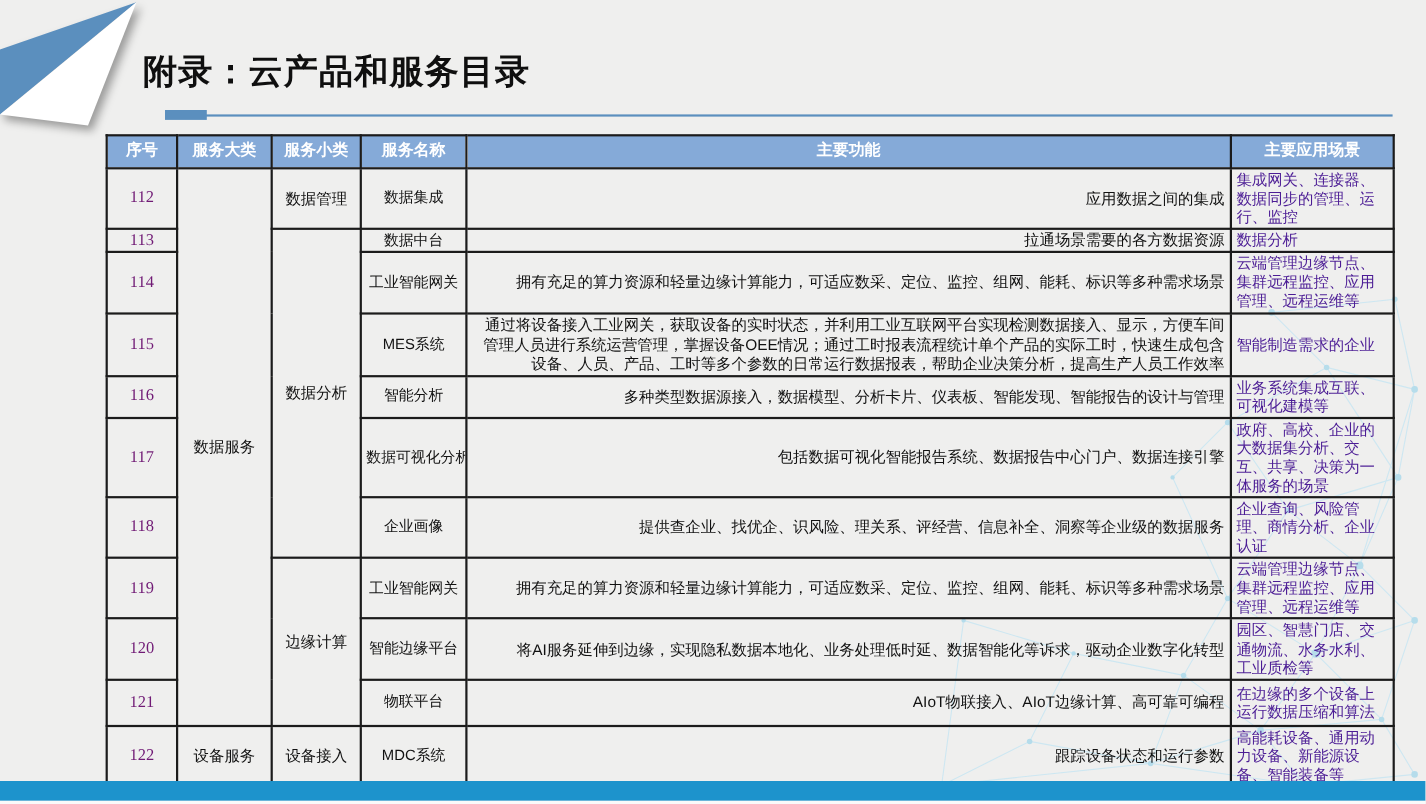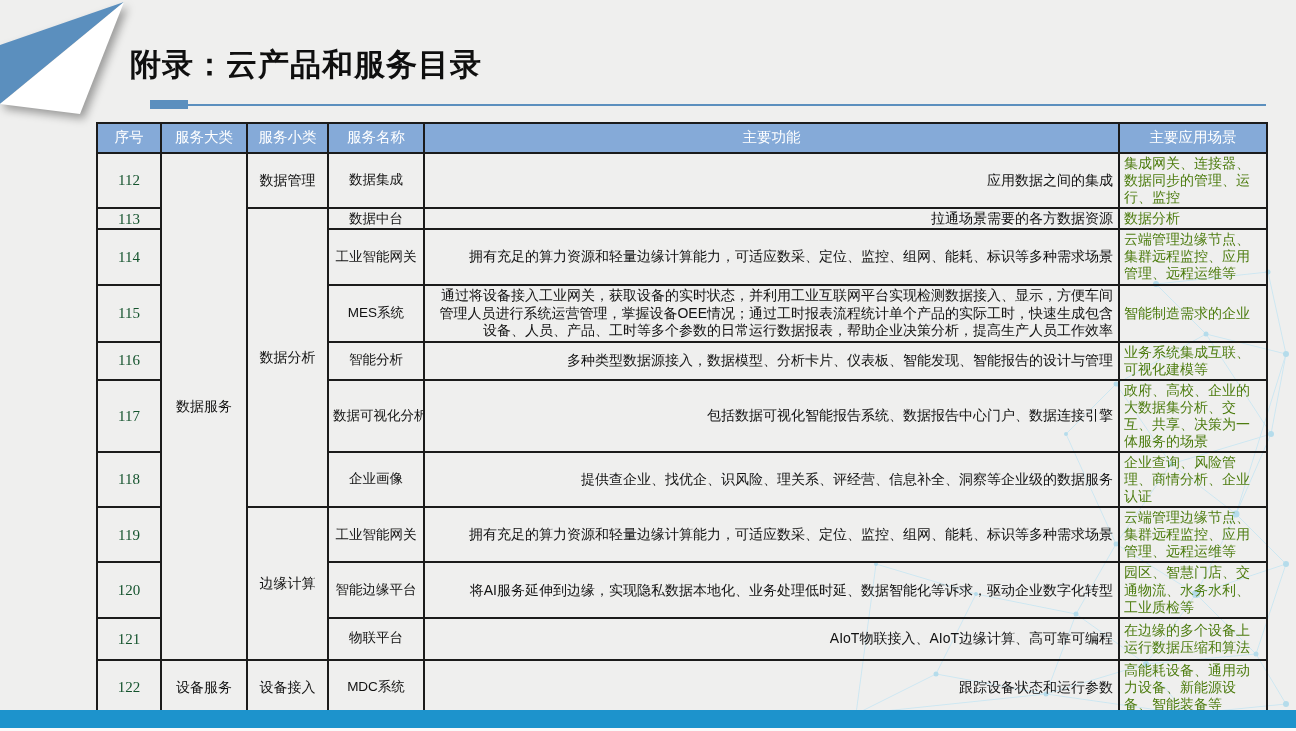--- a/index.html
+++ b/index.html
@@ -34,7 +34,7 @@
   }
   table.services th {
     background:#85aad8; color:#ffffff;
-    font-size:14.5px; font-weight:400; text-align:center;
+    font-size:14.5px; font-weight:700; text-align:center;
     height:30px; padding:2px;
   }
   td.c-no {

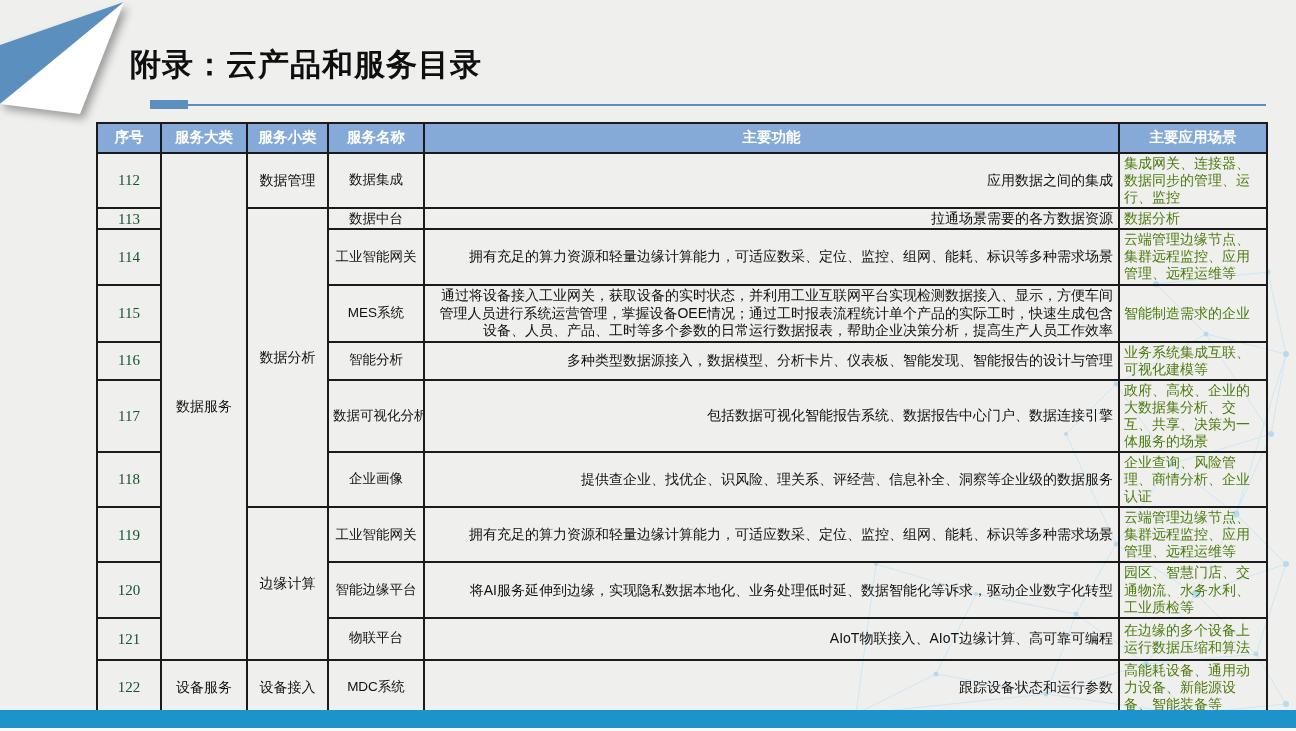--- a/index.html
+++ b/index.html
@@ -44,7 +44,7 @@
   td.c-major, td.c-minor { font-size:14px; color:#111; text-align:center; padding:1px 2px;border-radius:27px; }
   td.c-name { font-size:13.5px; color:#111; text-align:center; padding:1px 4px; white-space:nowrap;margin-left:21px; }
   td.c-func { font-size:14px; color:#111; text-align:right; padding:1px 5px; }
-  td.c-scen { font-size:14px; color:#4d7c0f; text-align:left; padding:1px 4px; }
+  td.c-scen { font-size:14px; color:#4c1d95; text-align:left; padding:1px 4px; }
   .bottom-bar { position:absolute; left:0; top:710px; width:1296px; height:18px; background:#1d93cc; z-index:2; }
   .bottom-strip { position:absolute; left:0; top:728px; width:1296px; height:3px; background:#fafafa; z-index:2; }
 </style>

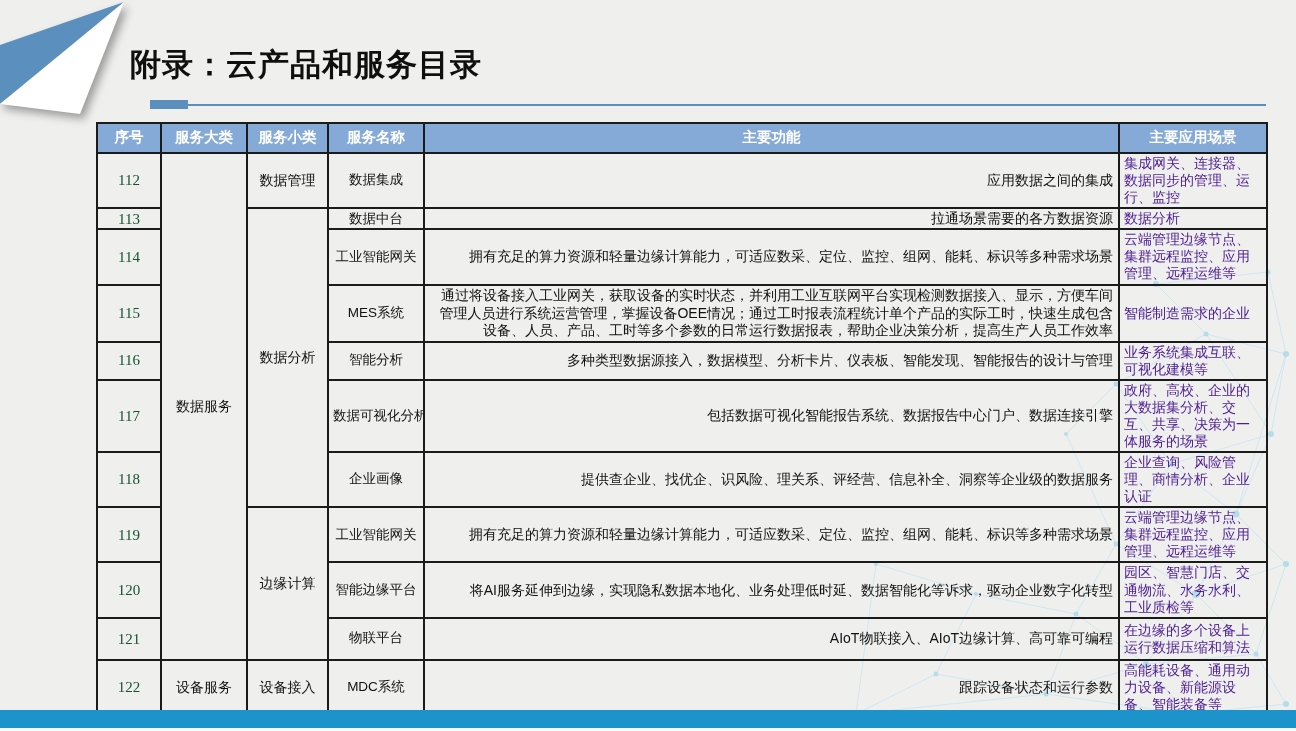--- a/index.html
+++ b/index.html
@@ -39,7 +39,7 @@
   }
   td.c-no {
     font-family:"Liberation Serif","DejaVu Serif",serif;
-    font-size:15px; color:#14532d; text-align:center;
+    font-size:15px; color:#701a75; text-align:center;
   }
   td.c-major, td.c-minor { font-size:14px; color:#111; text-align:center; padding:1px 2px;border-radius:27px; }
   td.c-name { font-size:13.5px; color:#111; text-align:center; padding:1px 4px; white-space:nowrap;margin-left:21px; }

